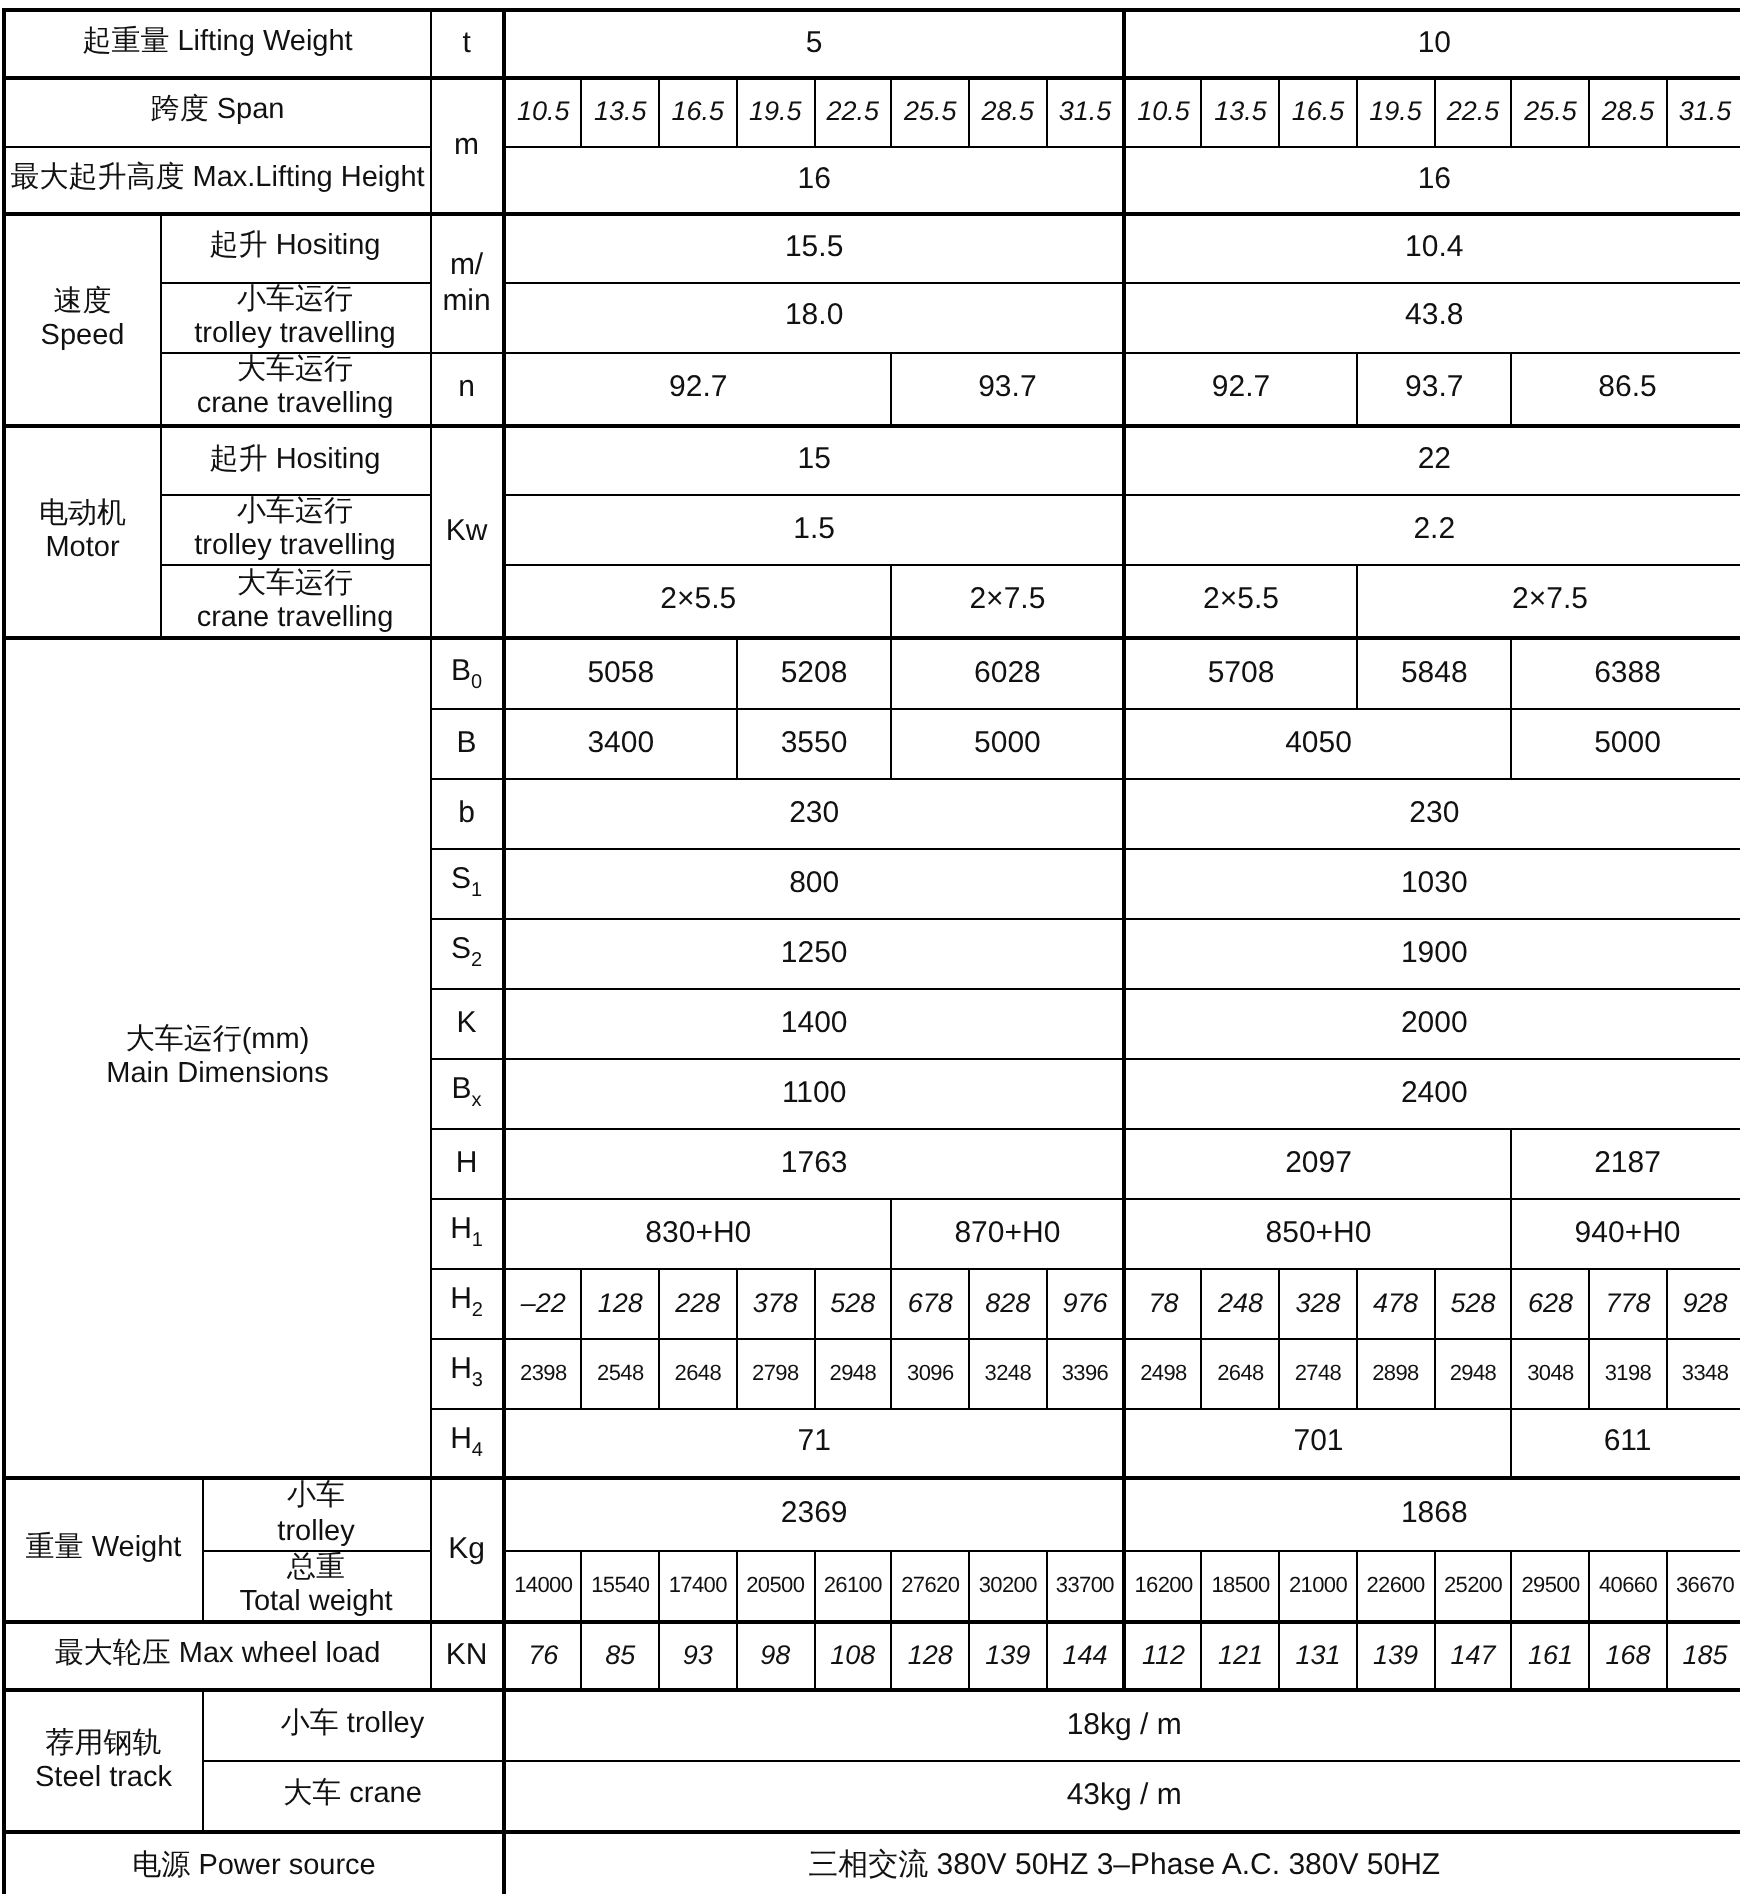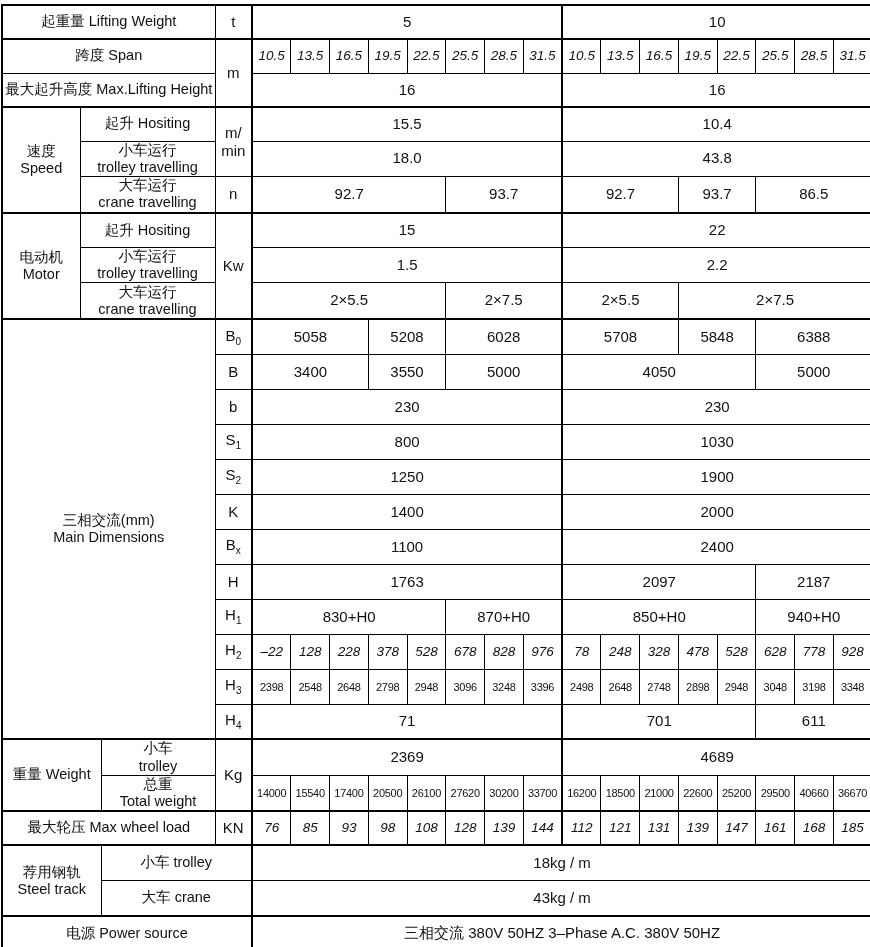--- a/index.html
+++ b/index.html
@@ -143,7 +143,7 @@
         </tr>
         <tr class="h35 sec">
           <td colspan="3" rowspan="12" class="lbl two">
-            <div>三相交流(mm)</div>
+            <div>大车运行(mm)</div>
             <div>Main Dimensions</div>
           </td>
           <td class="unit br2"><span>B</span><sub>0</sub></td>

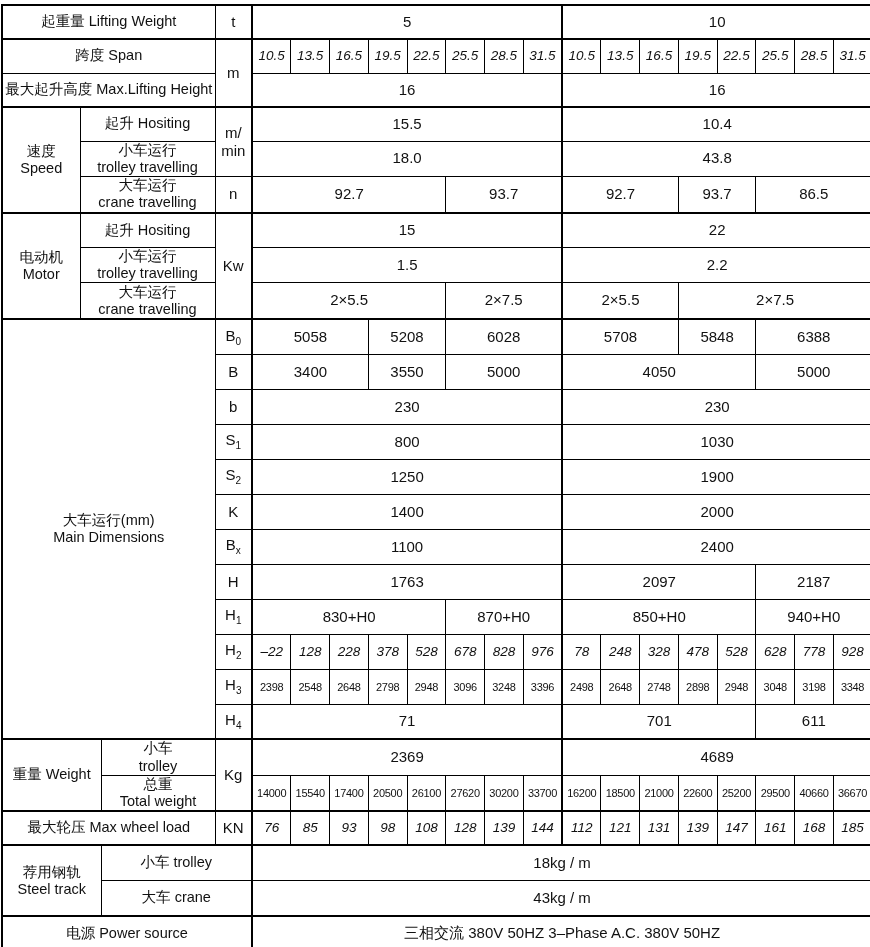--- a/index.html
+++ b/index.html
@@ -252,7 +252,7 @@
           </td>
           <td rowspan="2" class="unit br2"><span>Kg</span></td>
           <td colspan="8" class="br2"><span>2369</span></td>
-          <td colspan="8"><span>4689</span></td>
+          <td colspan="8"><span>1868</span></td>
         </tr>
         <tr class="h36">
           <td class="lbl two">

